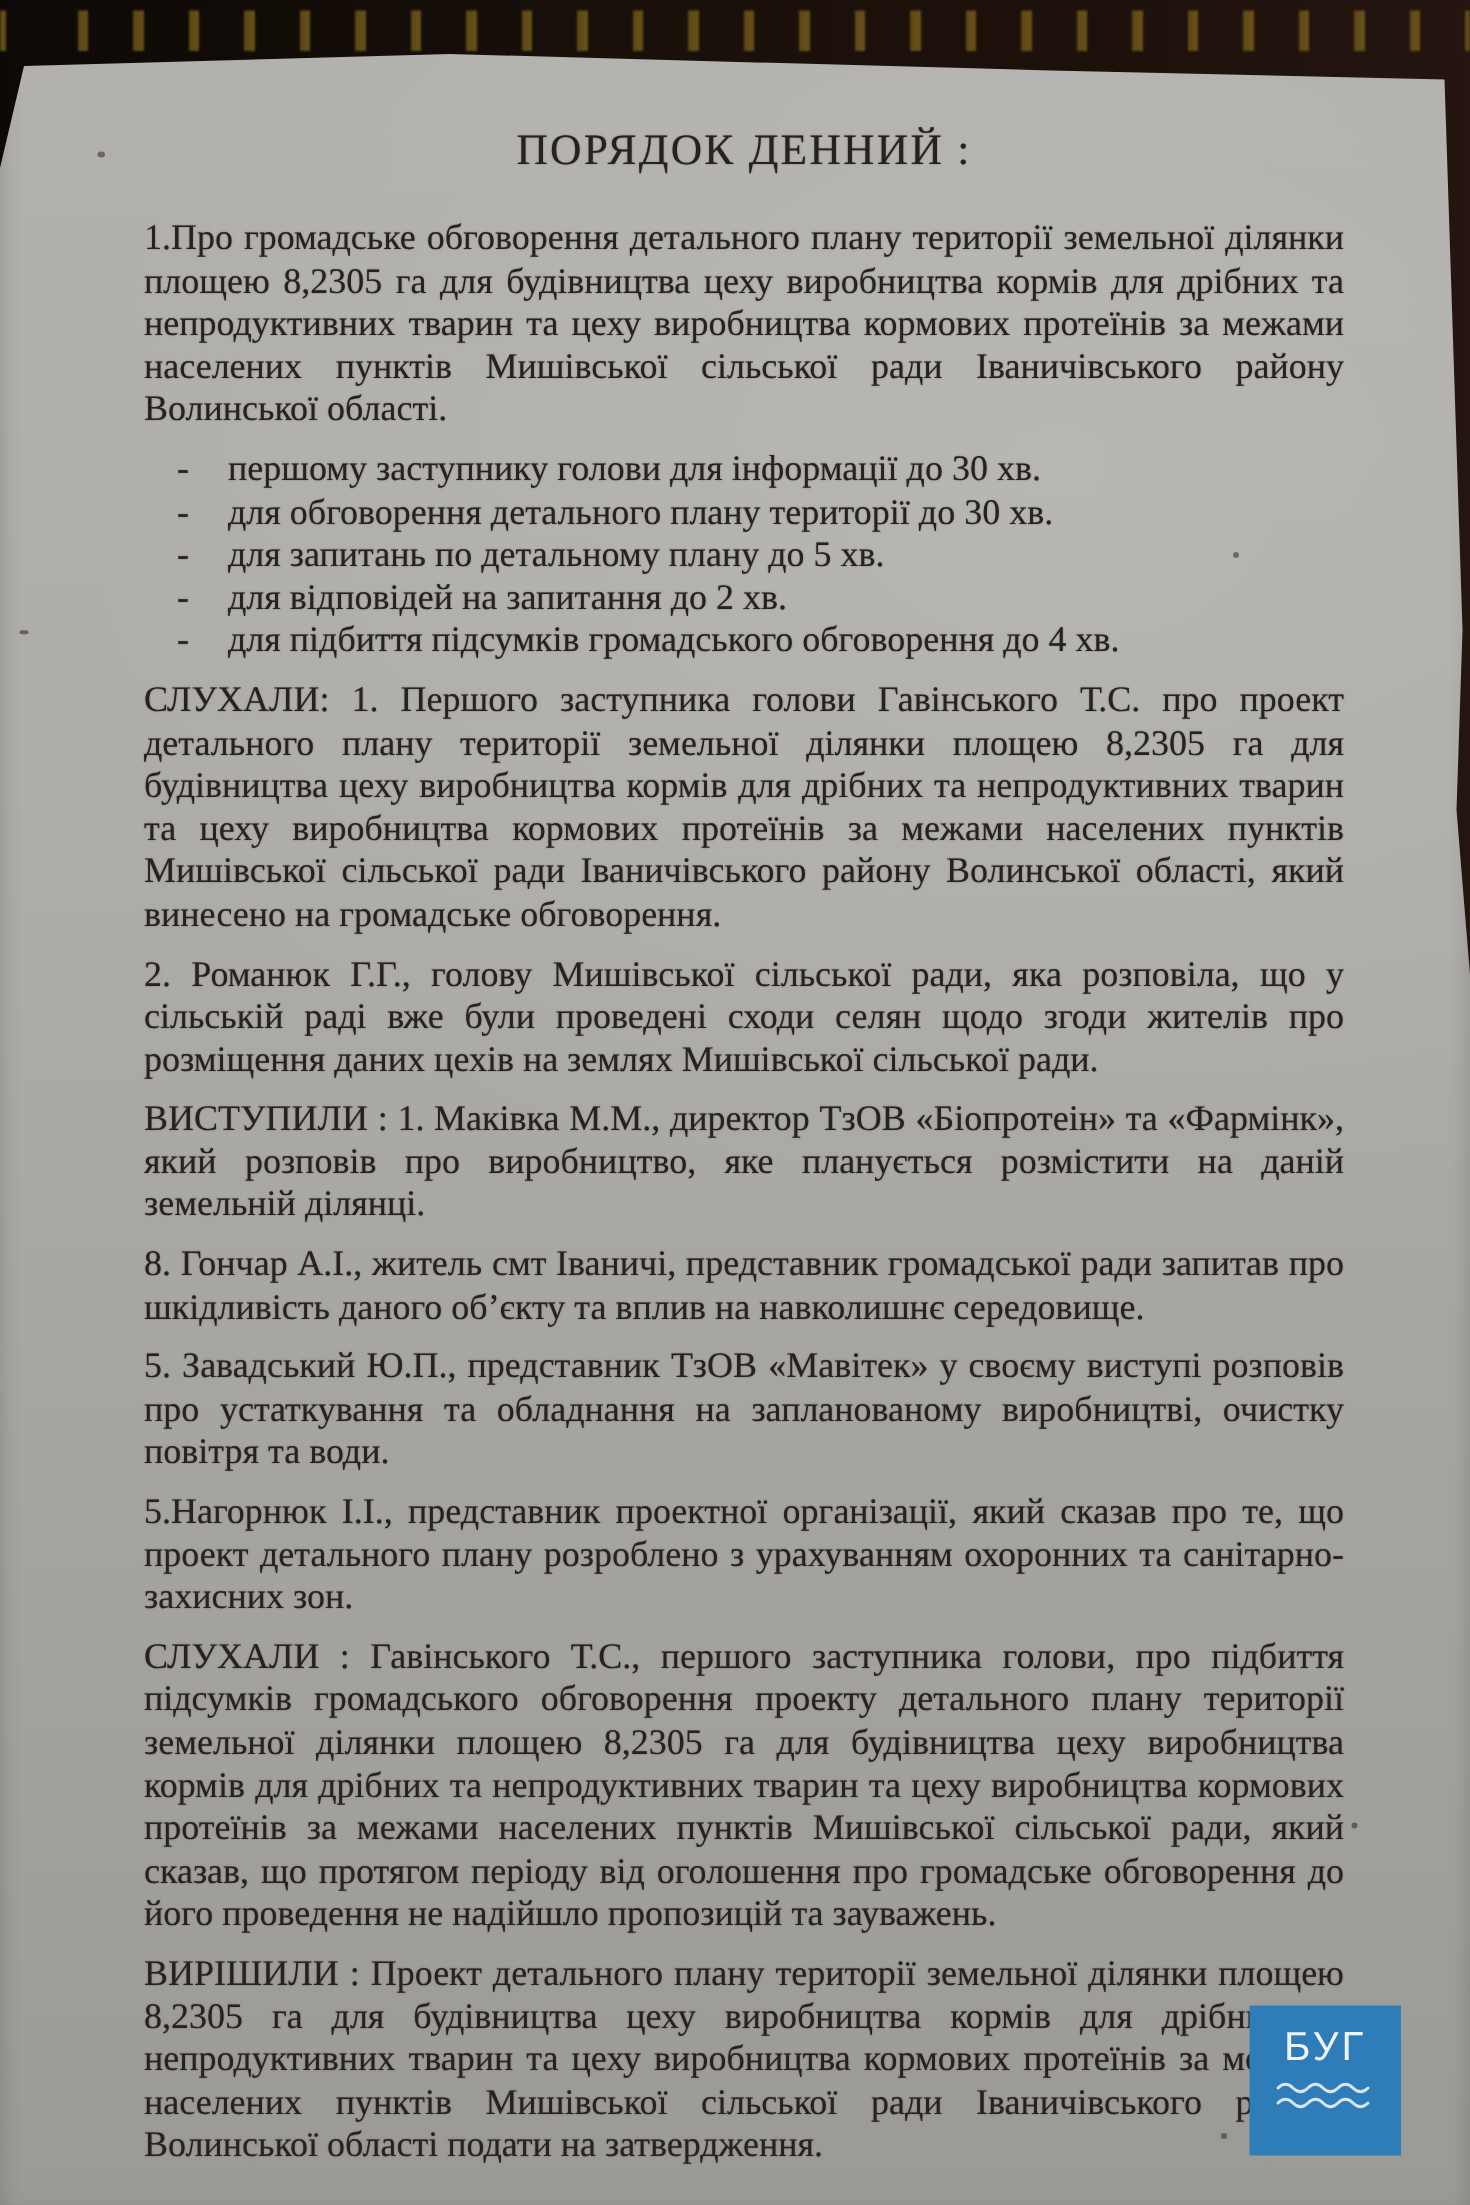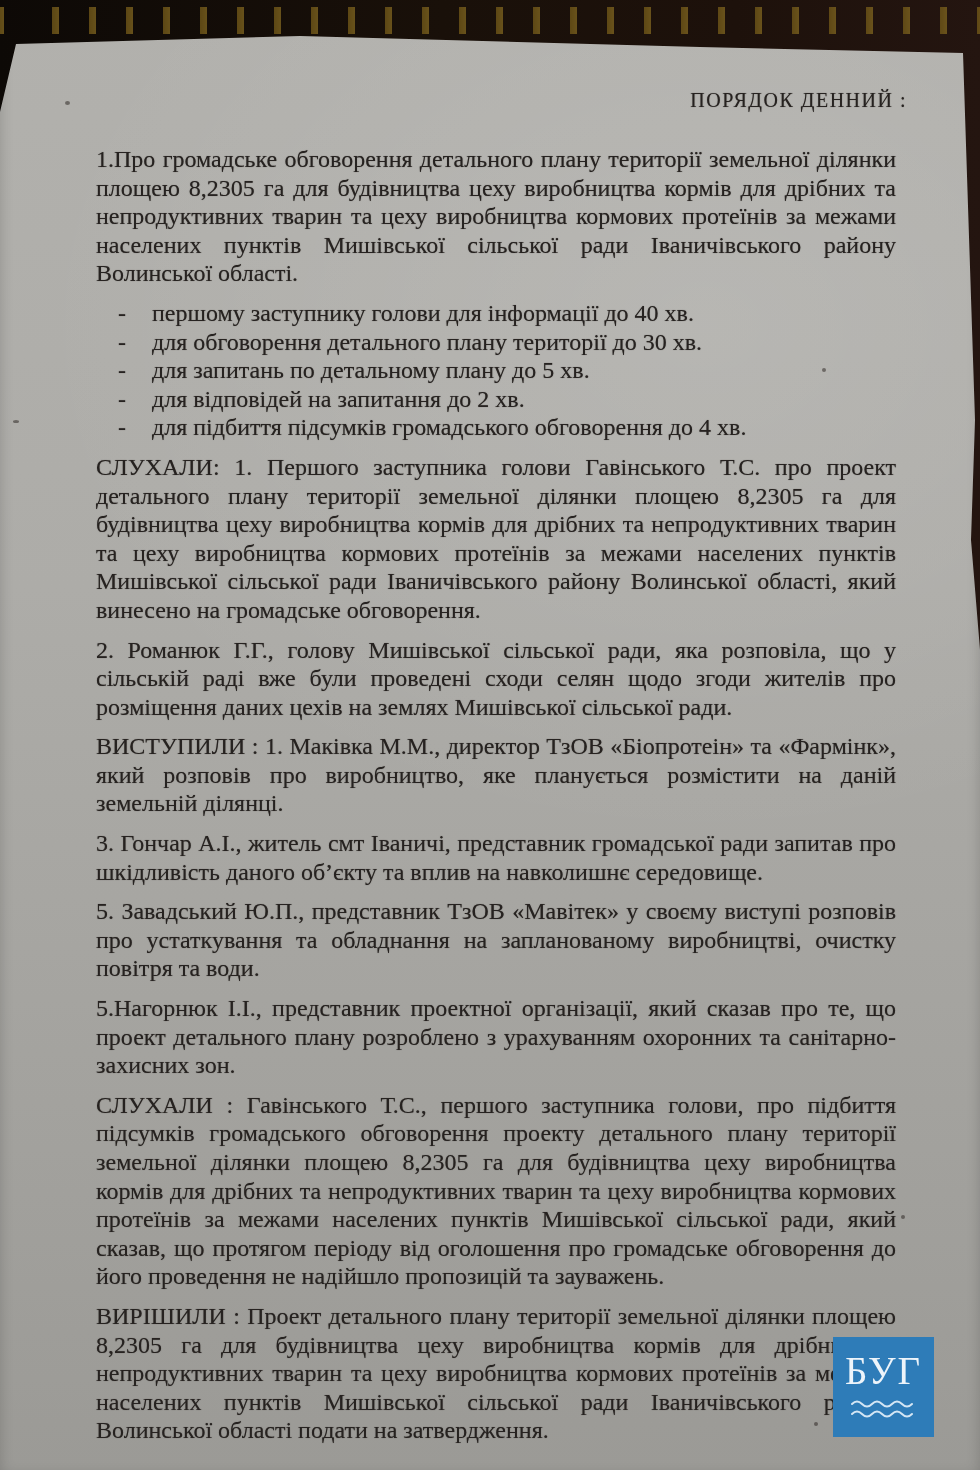--- a/index.html
+++ b/index.html
@@ -44,8 +44,8 @@
     text-shadow: 0 0 1px rgba(38,34,30,.55);
   }
   .title {
-    font-size: 20px; line-height: 32px; font-weight: normal;
-    letter-spacing: 1.5px; margin: 0 0 29px 0; text-align: right;
+    font-size: 29px; line-height: 32px; font-weight: normal;
+    letter-spacing: 1.5px; margin: 0 0 29px 0; text-align: center;
   }
   p { margin: 11px; }
   .bullet { position: relative; padding-left: 67px; text-align: left; }

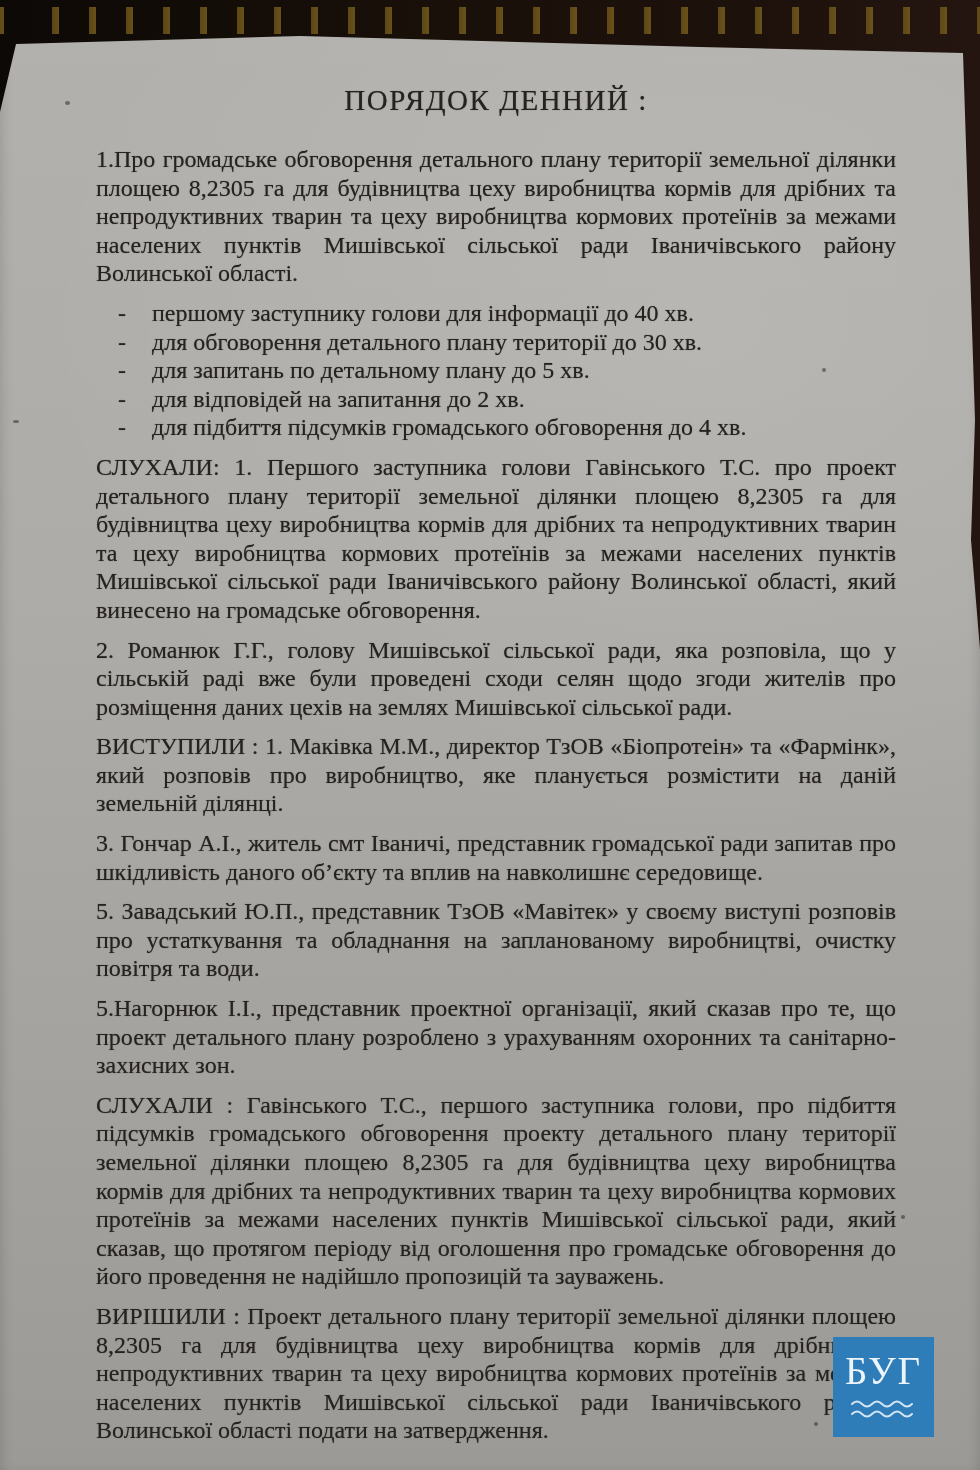--- a/index.html
+++ b/index.html
@@ -91,7 +91,7 @@
 
     <div class="bullet">
       <span class="dash">-</span>
-      <span>першому заступнику голови для інформації до 40 хв.</span>
+      <span>першому заступнику голови для інформації до 30 хв.</span>
     </div>
     <div class="bullet">
       <span class="dash">-</span>

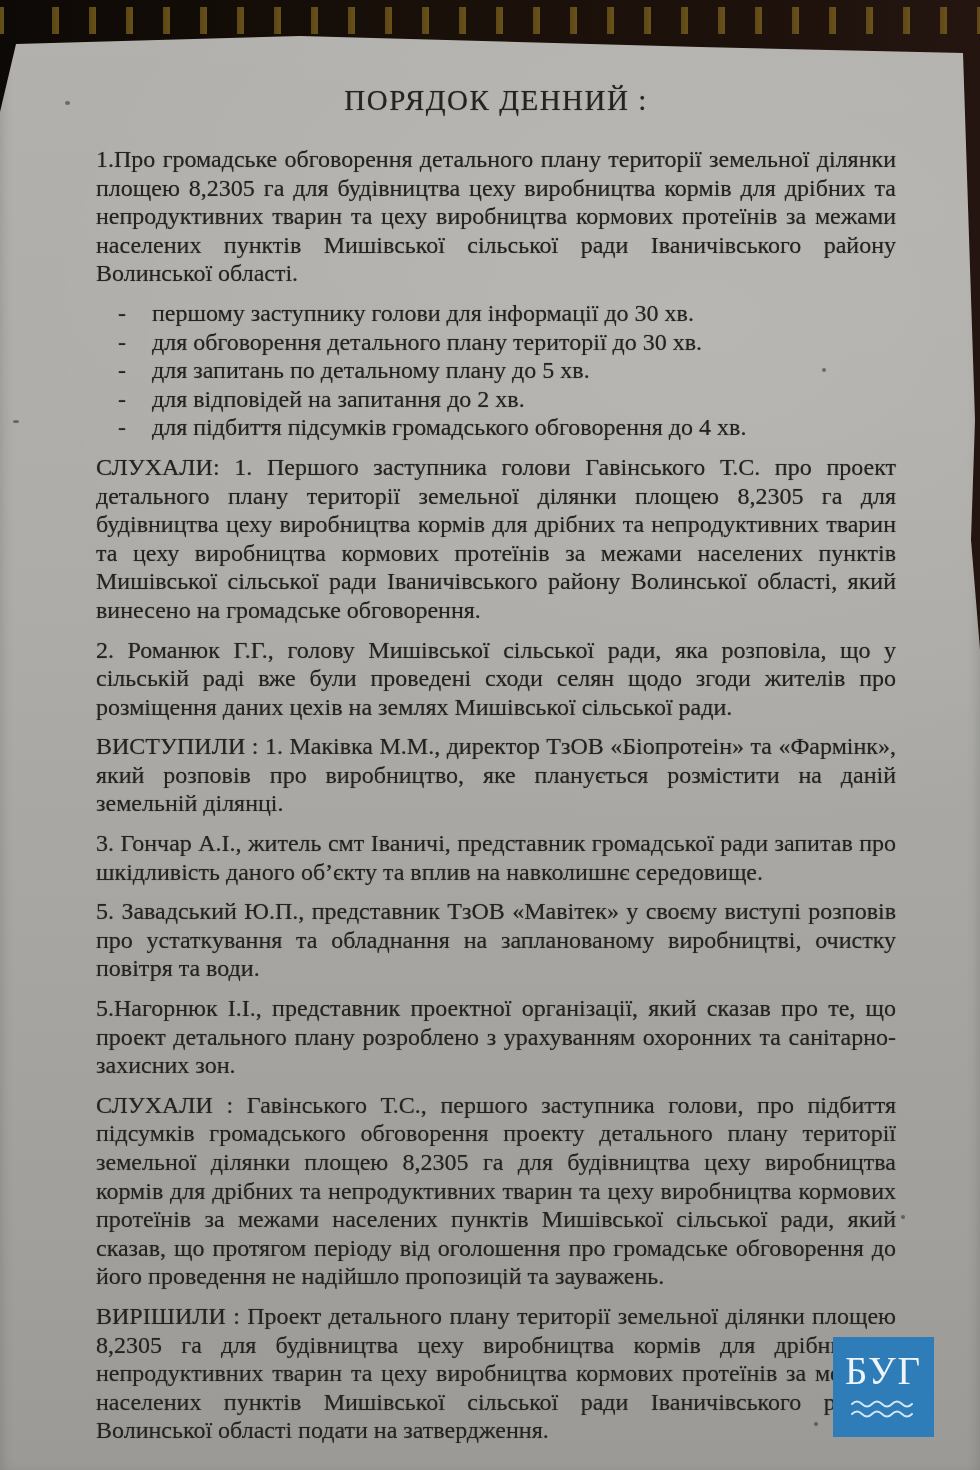--- a/index.html
+++ b/index.html
@@ -113,7 +113,7 @@
     <p>СЛУХАЛИ: 1. Першого заступника голови Гавінського Т.С. про проект детального плану території земельної ділянки площею 8,2305 га для будівництва цеху виробництва кормів для дрібних та непродуктивних тварин та цеху виробництва кормових протеїнів за межами населених пунктів Мишівської сільської ради Іваничівського району Волинської області, який винесено на громадське обговорення.</p>
     <p>2. Романюк Г.Г., голову Мишівської сільської ради, яка розповіла, що у сільській раді вже були проведені сходи селян щодо згоди жителів про розміщення даних цехів на землях Мишівської сільської ради.</p>
     <p>ВИСТУПИЛИ : 1. Маківка М.М., директор ТзОВ «Біопротеін» та «Фармінк», який розповів про виробництво, яке планується розмістити на даній земельній ділянці.</p>
-    <p>3. Гончар А.І., житель смт Іваничі, представник громадської ради запитав про шкідливість даного об’єкту та вплив на навколишнє середовище.</p>
+    <p>8. Гончар А.І., житель смт Іваничі, представник громадської ради запитав про шкідливість даного об’єкту та вплив на навколишнє середовище.</p>
     <p>5. Завадський Ю.П., представник ТзОВ «Мавітек» у своєму виступі розповів про устаткування та обладнання на запланованому виробництві, очистку повітря та води.</p>
     <p>5.Нагорнюк І.І., представник проектної організації, який сказав про те, що проект детального плану розроблено з урахуванням охоронних та санітарно-захисних зон.</p>
     <p>СЛУХАЛИ : Гавінського Т.С., першого заступника голови, про підбиття підсумків громадського обговорення проекту детального плану території земельної ділянки площею 8,2305 га для будівництва цеху виробництва кормів для дрібних та непродуктивних тварин та цеху виробництва кормових протеїнів за межами населених пунктів Мишівської сільської ради, який сказав, що протягом періоду від оголошення про громадське обговорення до його проведення не надійшло пропозицій та зауважень.</p>

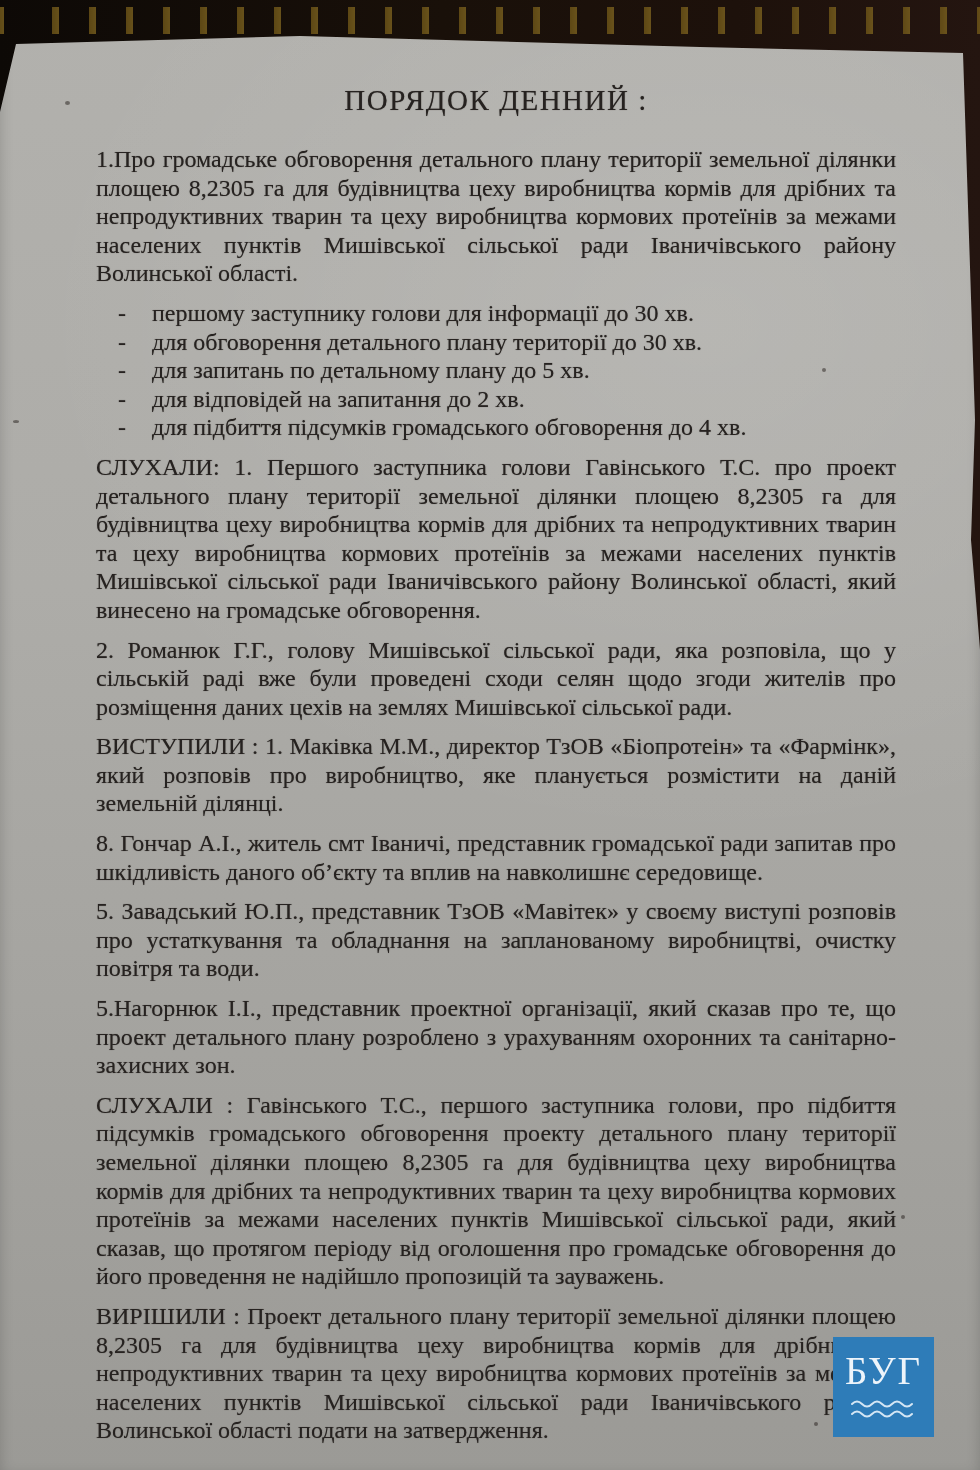--- a/index.html
+++ b/index.html
@@ -58,8 +58,8 @@
     display: flex; flex-direction: column; align-items: center; justify-content: flex-start;
   }
   .logo .txt {
-    font-family: Liberation Serif, serif;
-    color: #edf4fa; font-size: 39px; line-height: 1; letter-spacing: 2px;
+    font-family: Liberation Sans, sans-serif;
+    color: #edf4fa; font-size: 27px; line-height: 1; letter-spacing: 2px;
     margin-top: 14px;
   }
   .logo svg { display: block; margin-top: 8px; }

